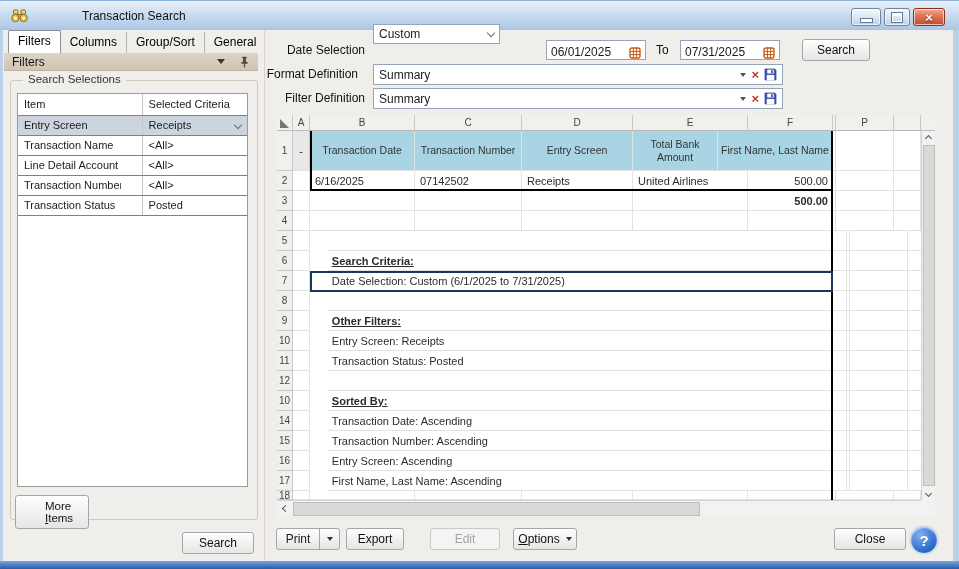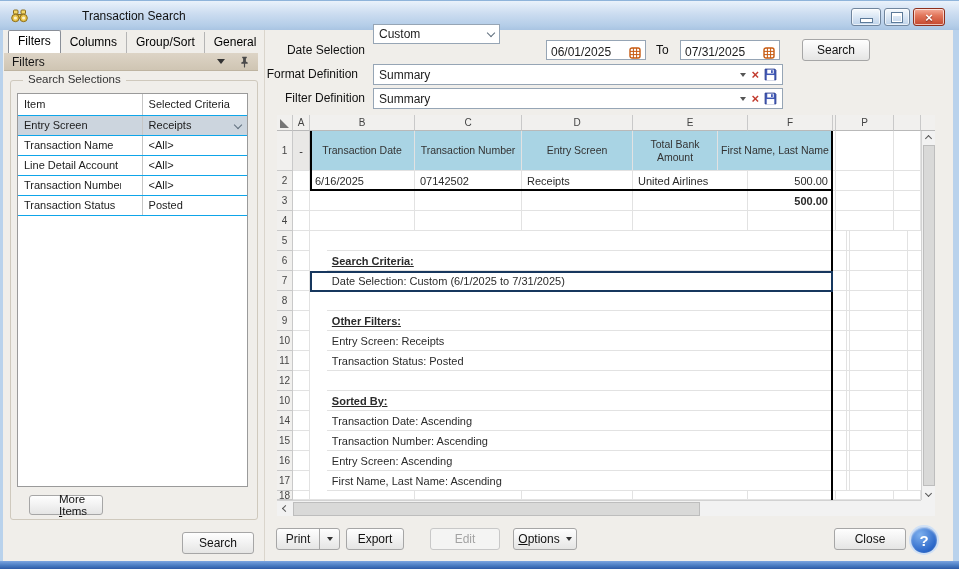--- a/index.html
+++ b/index.html
@@ -218,7 +218,7 @@
           </div>
       </div>
     </div>
-    <div class="btn" style="left:18px; top:414px; width:74px; height:20px; font-size:11.5px;padding-left:29px;">
+    <div class="btn" style="left:4px; top:414px; width:74px; height:34px; font-size:11.5px;padding-left:29px;">
       <span><span>More </span><u>I</u><span>tems</span></span>
     </div>
   </div>

